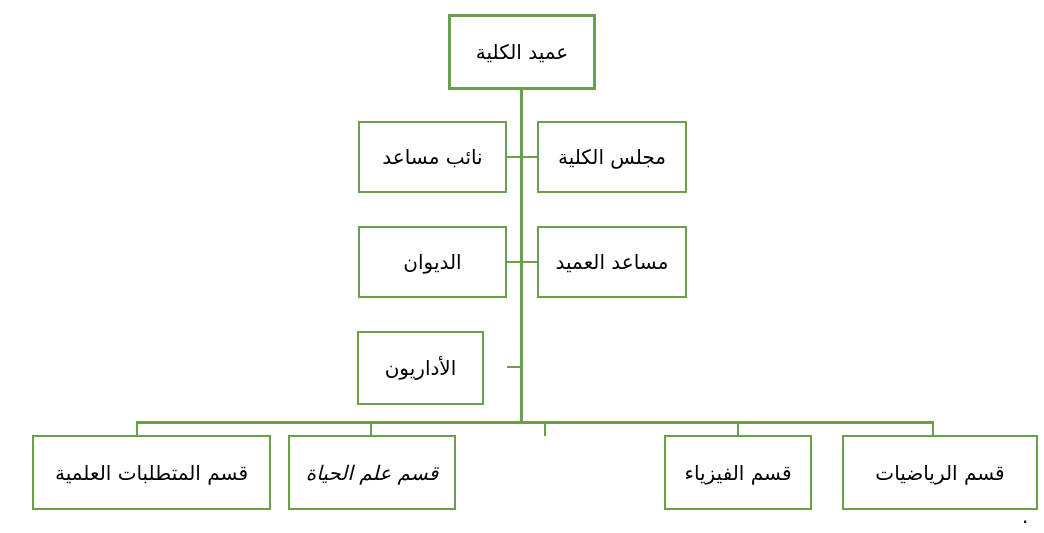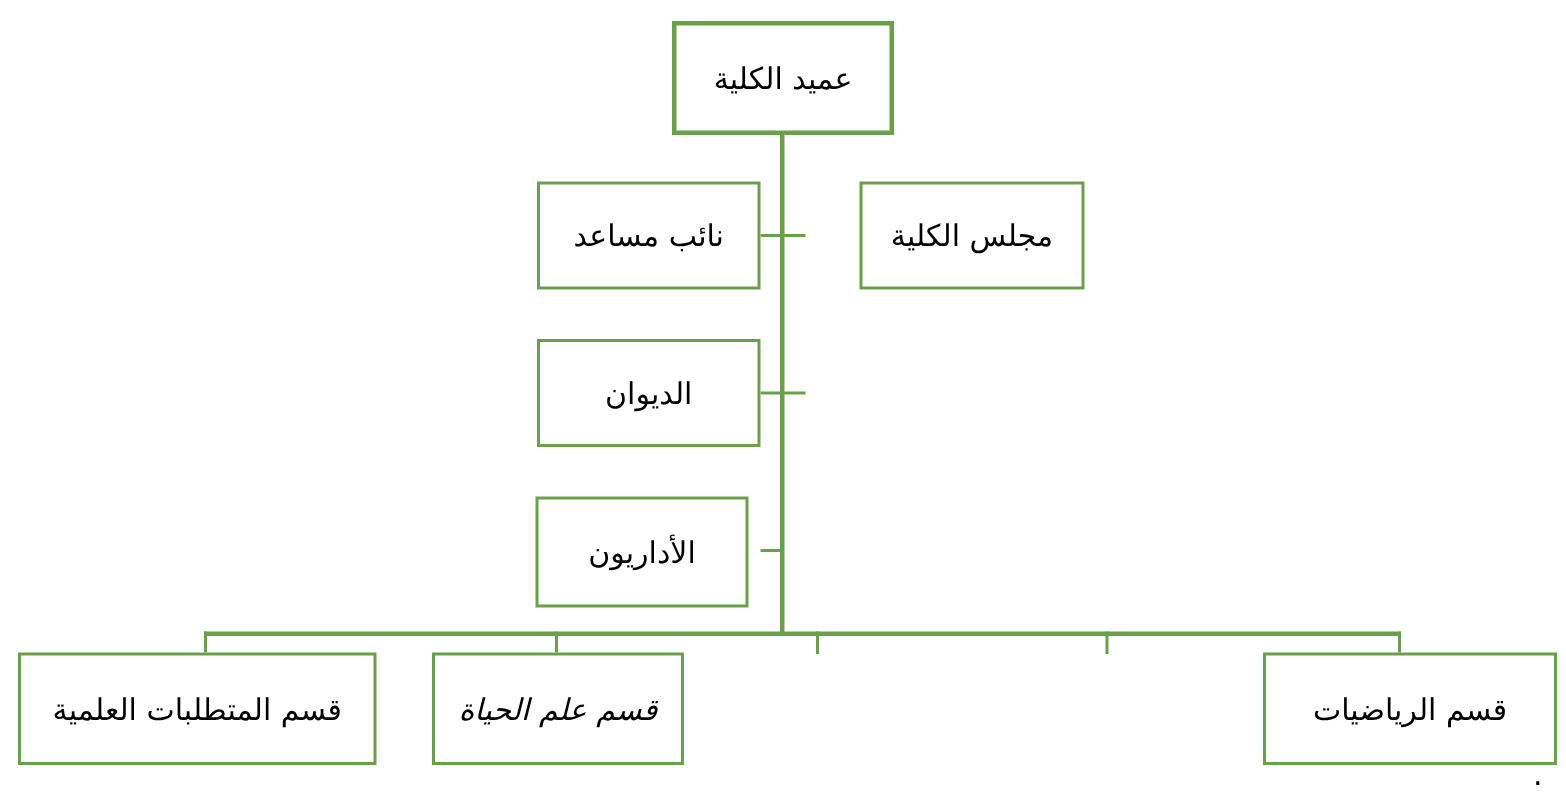--- a/index.html
+++ b/index.html
@@ -72,7 +72,7 @@
     <span class="label" lang="ar" dir="rtl">نائب مساعد</span>
   </div>
 
-  <div class="node" style="left:537px; top:121px; width:150px; height:72px;margin-left:36px;">
+  <div class="node" style="left:537px; top:121px; width:150px; height:72px;">
     <span class="label" lang="ar" dir="rtl">مجلس الكلية</span>
   </div>
 

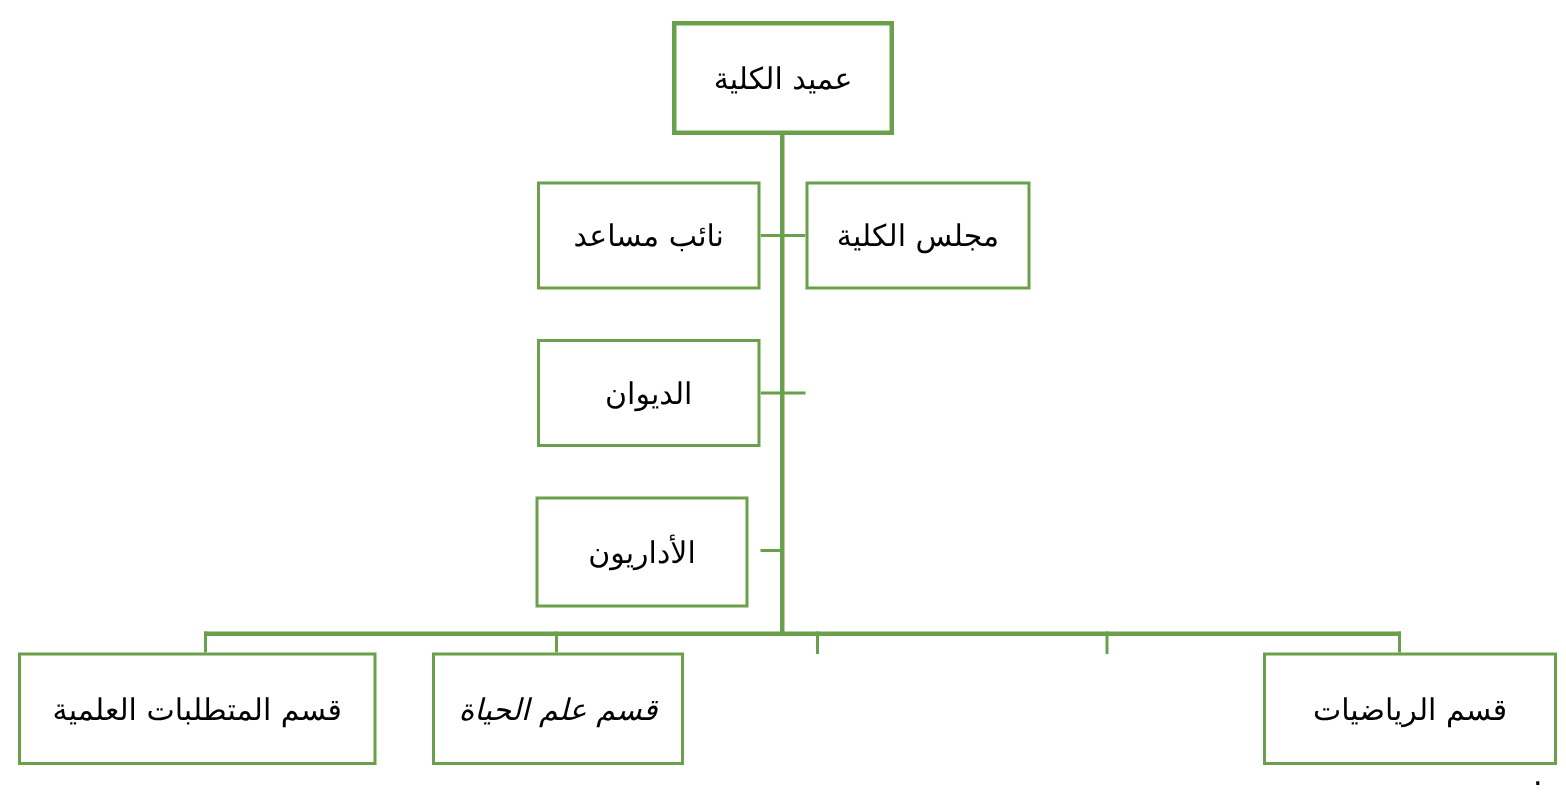--- a/index.html
+++ b/index.html
@@ -80,6 +80,9 @@
     <span class="label" lang="ar" dir="rtl">الديوان</span>
   </div>
 
+  <div class="node" style="left:537px; top:226px; width:150px; height:72px;">
+    <span class="label" lang="ar" dir="rtl">مساعد العميد</span>
+  </div>
 
   <div class="node" style="left:357px; top:331px; width:142px; height:74px;">
     <span class="label" lang="ar" dir="rtl">الأداريون</span>

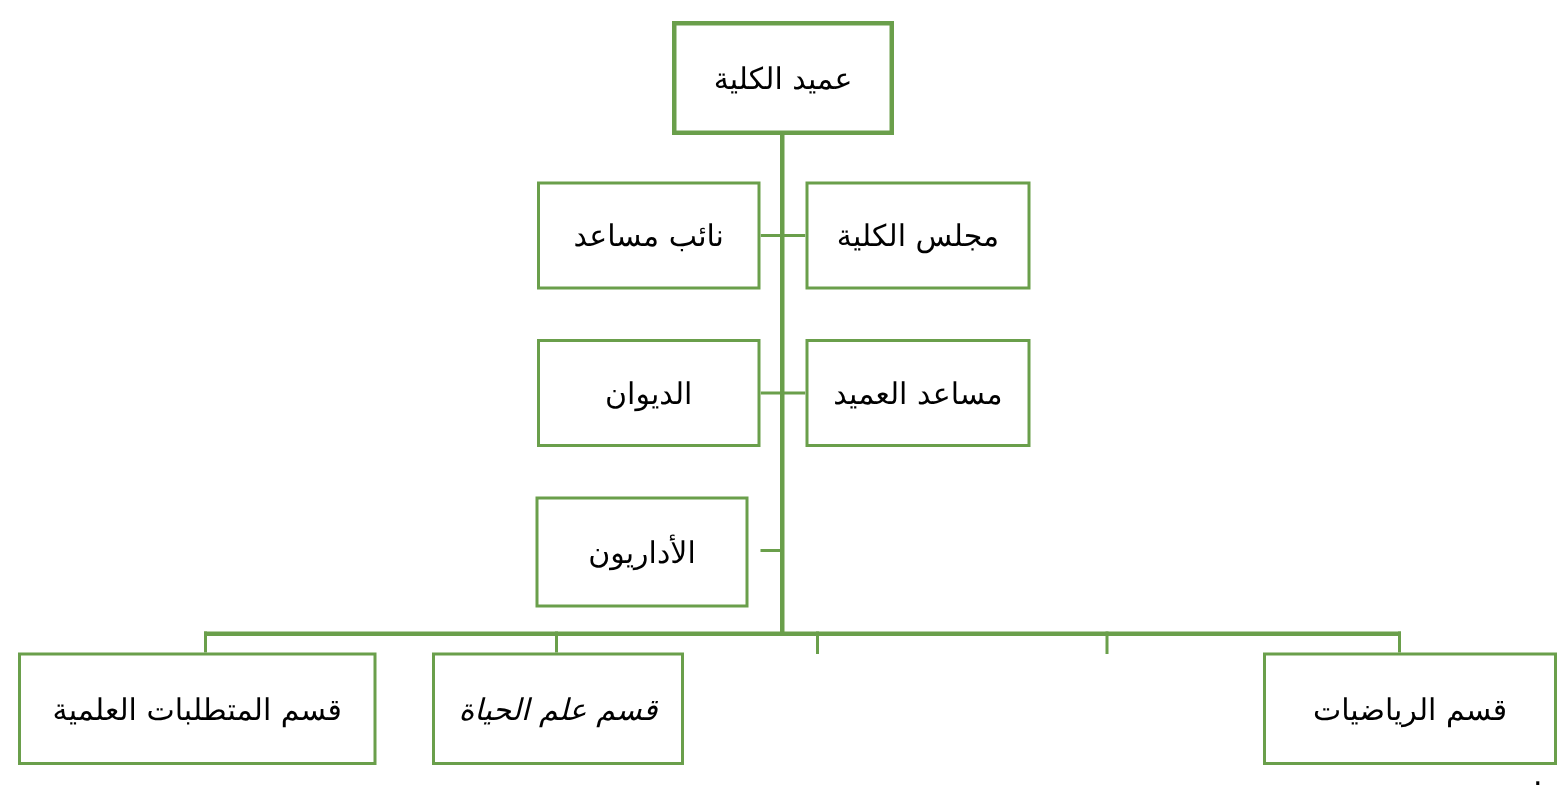--- a/index.html
+++ b/index.html
@@ -84,7 +84,7 @@
     <span class="label" lang="ar" dir="rtl">مساعد العميد</span>
   </div>
 
-  <div class="node" style="left:357px; top:331px; width:142px; height:74px;">
+  <div class="node" style="left:357px; top:331px; width:127px; height:74px;">
     <span class="label" lang="ar" dir="rtl">الأداريون</span>
   </div>
 

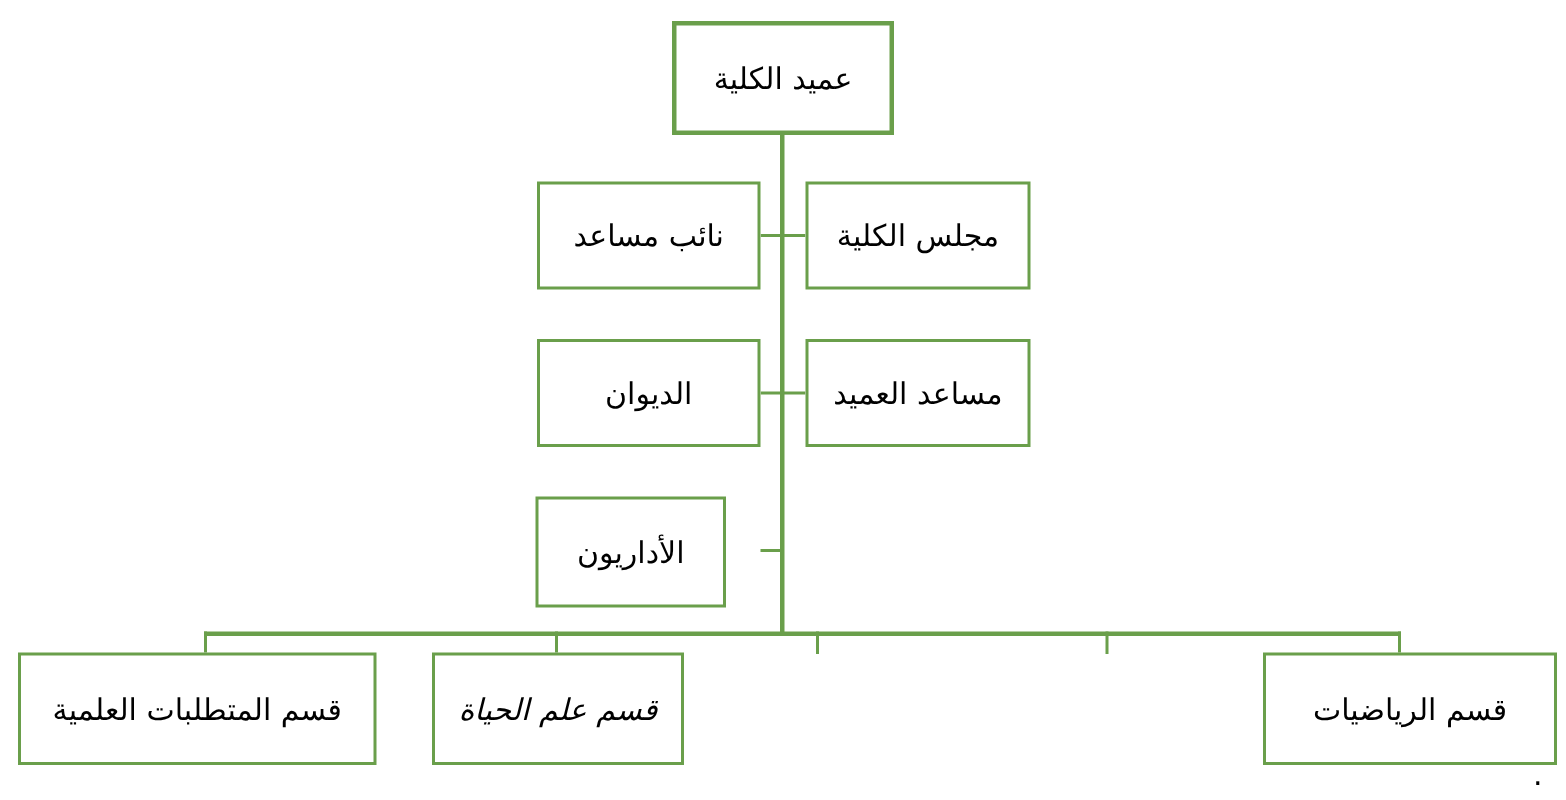--- a/index.html
+++ b/index.html
@@ -88,7 +88,7 @@
     <span class="label" lang="ar" dir="rtl">الأداريون</span>
   </div>
 
-  <div class="node" style="left:12px; top:435px; width:239px; height:75px;">
+  <div class="node" style="left:32px; top:435px; width:239px; height:75px;">
     <span class="label" lang="ar" dir="rtl">قسم المتطلبات العلمية</span>
   </div>
 

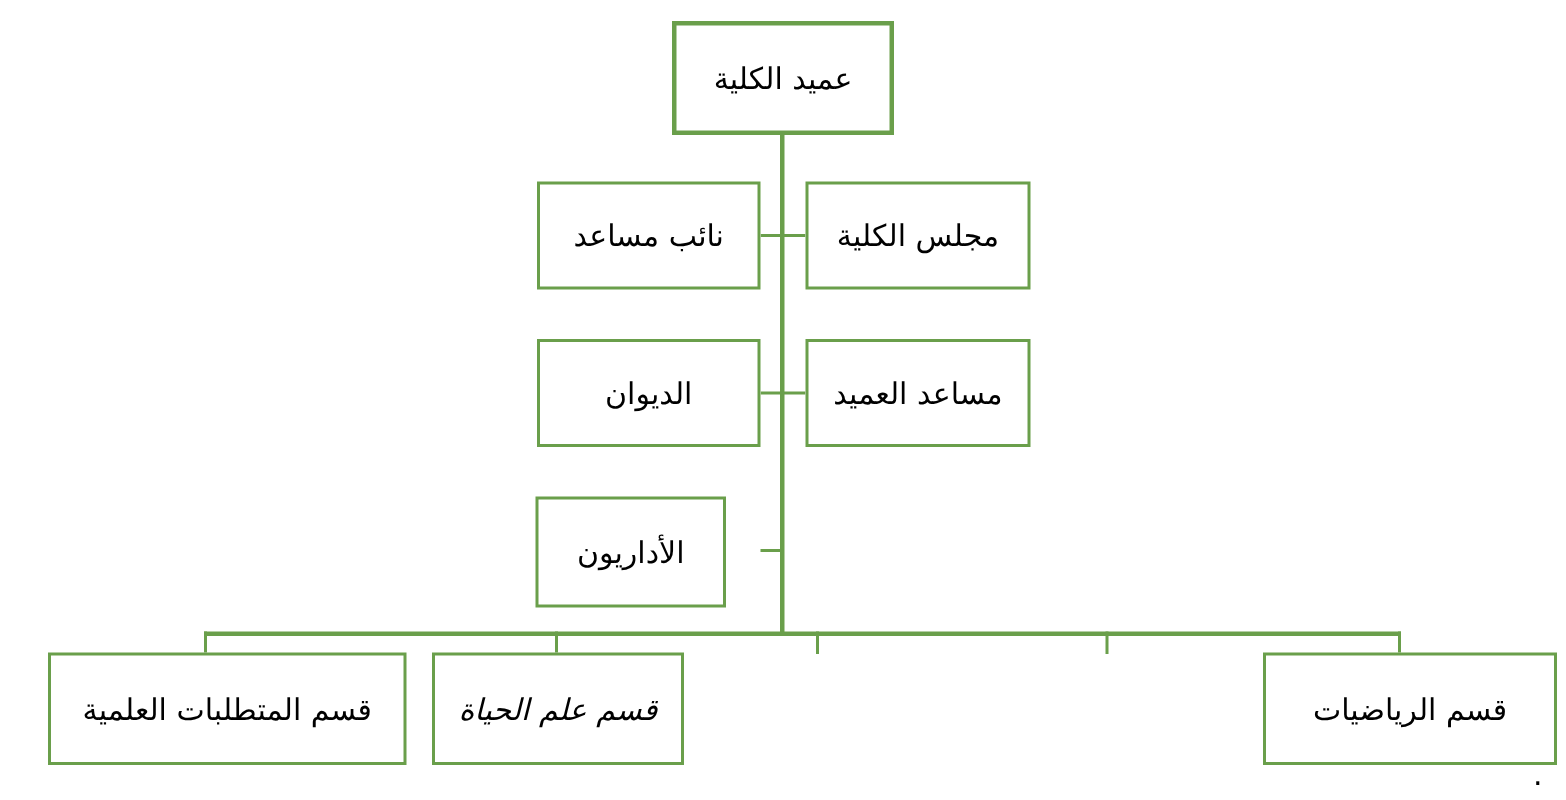--- a/index.html
+++ b/index.html
@@ -97,6 +97,9 @@
   </div>
 
 
+  <div class="node" style="left:664px; top:435px; width:148px; height:75px;">
+    <span class="label" lang="ar" dir="rtl">قسم الفيزياء</span>
+  </div>
 
   <div class="node" style="left:842px; top:435px; width:196px; height:75px;">
     <span class="label" lang="ar" dir="rtl">قسم الرياضيات</span>

